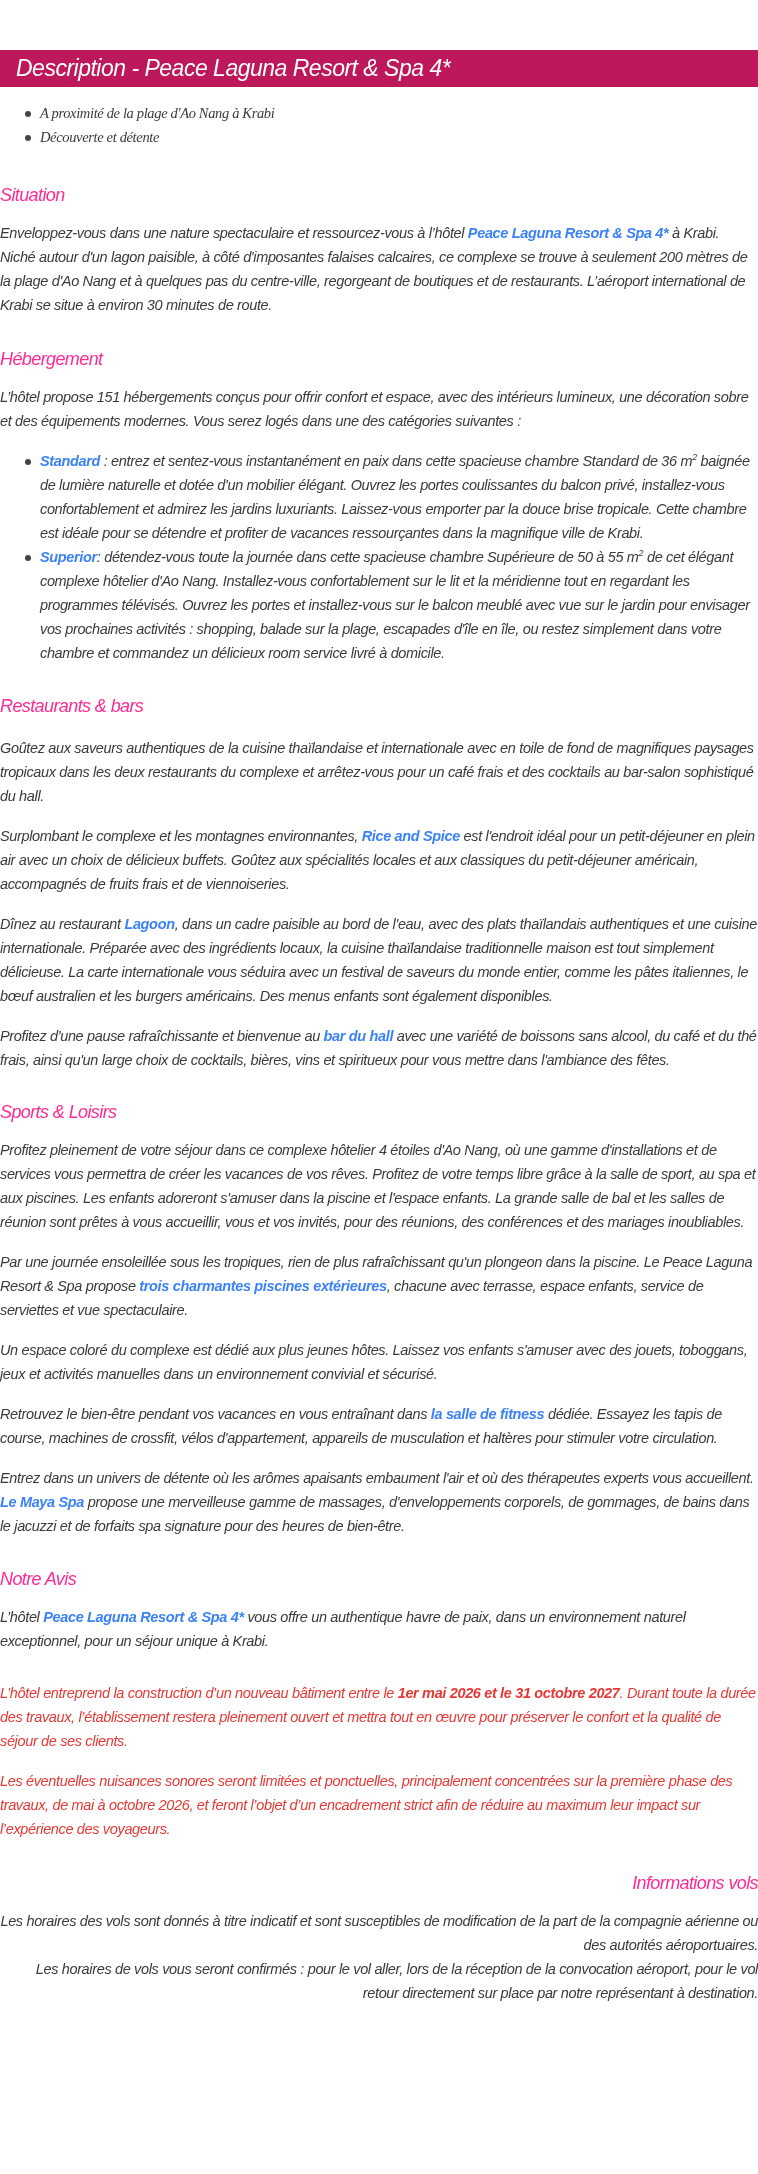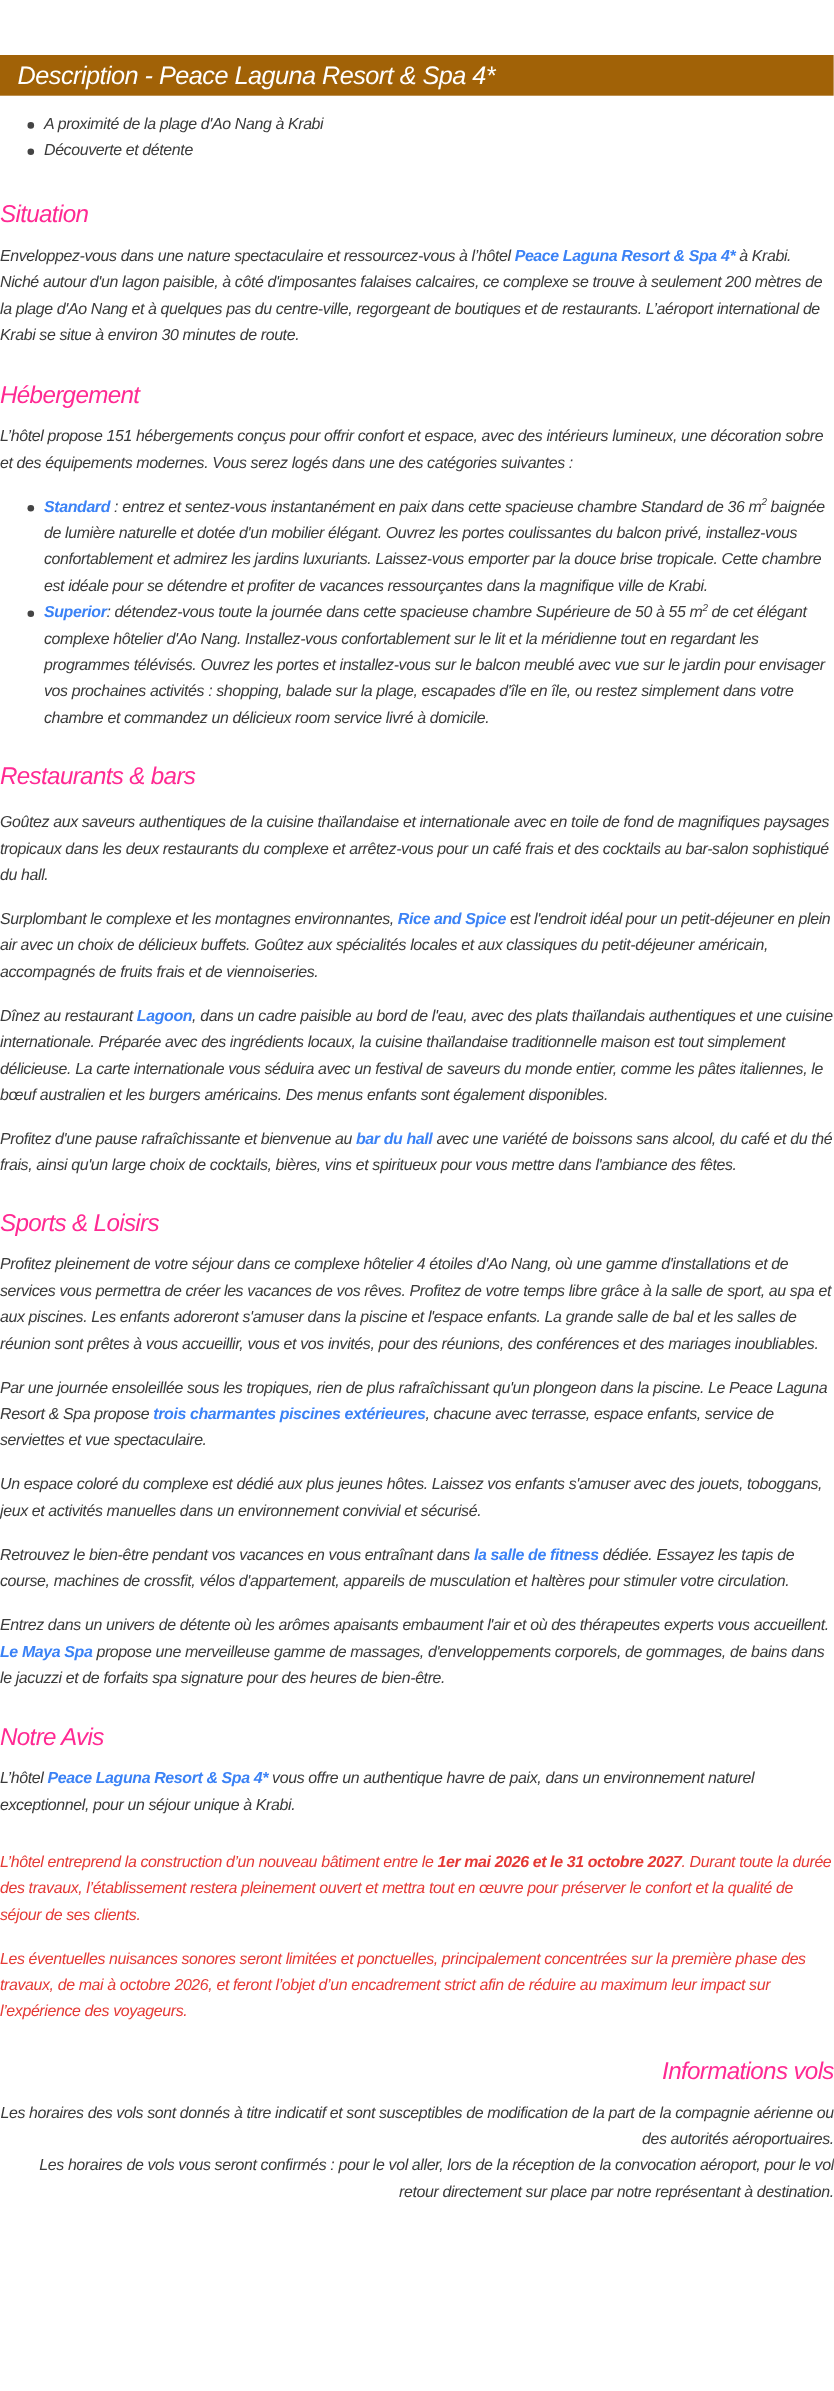--- a/index.html
+++ b/index.html
@@ -14,7 +14,7 @@
   }
   .page { position: relative; width: 758px; padding-top: 50px; padding-bottom: 20px; }
   .band {
-    background: #a16207;
+    background: #be185d;
     height: 37px;
     margin: 0;
     padding: 0 0 0 16px;

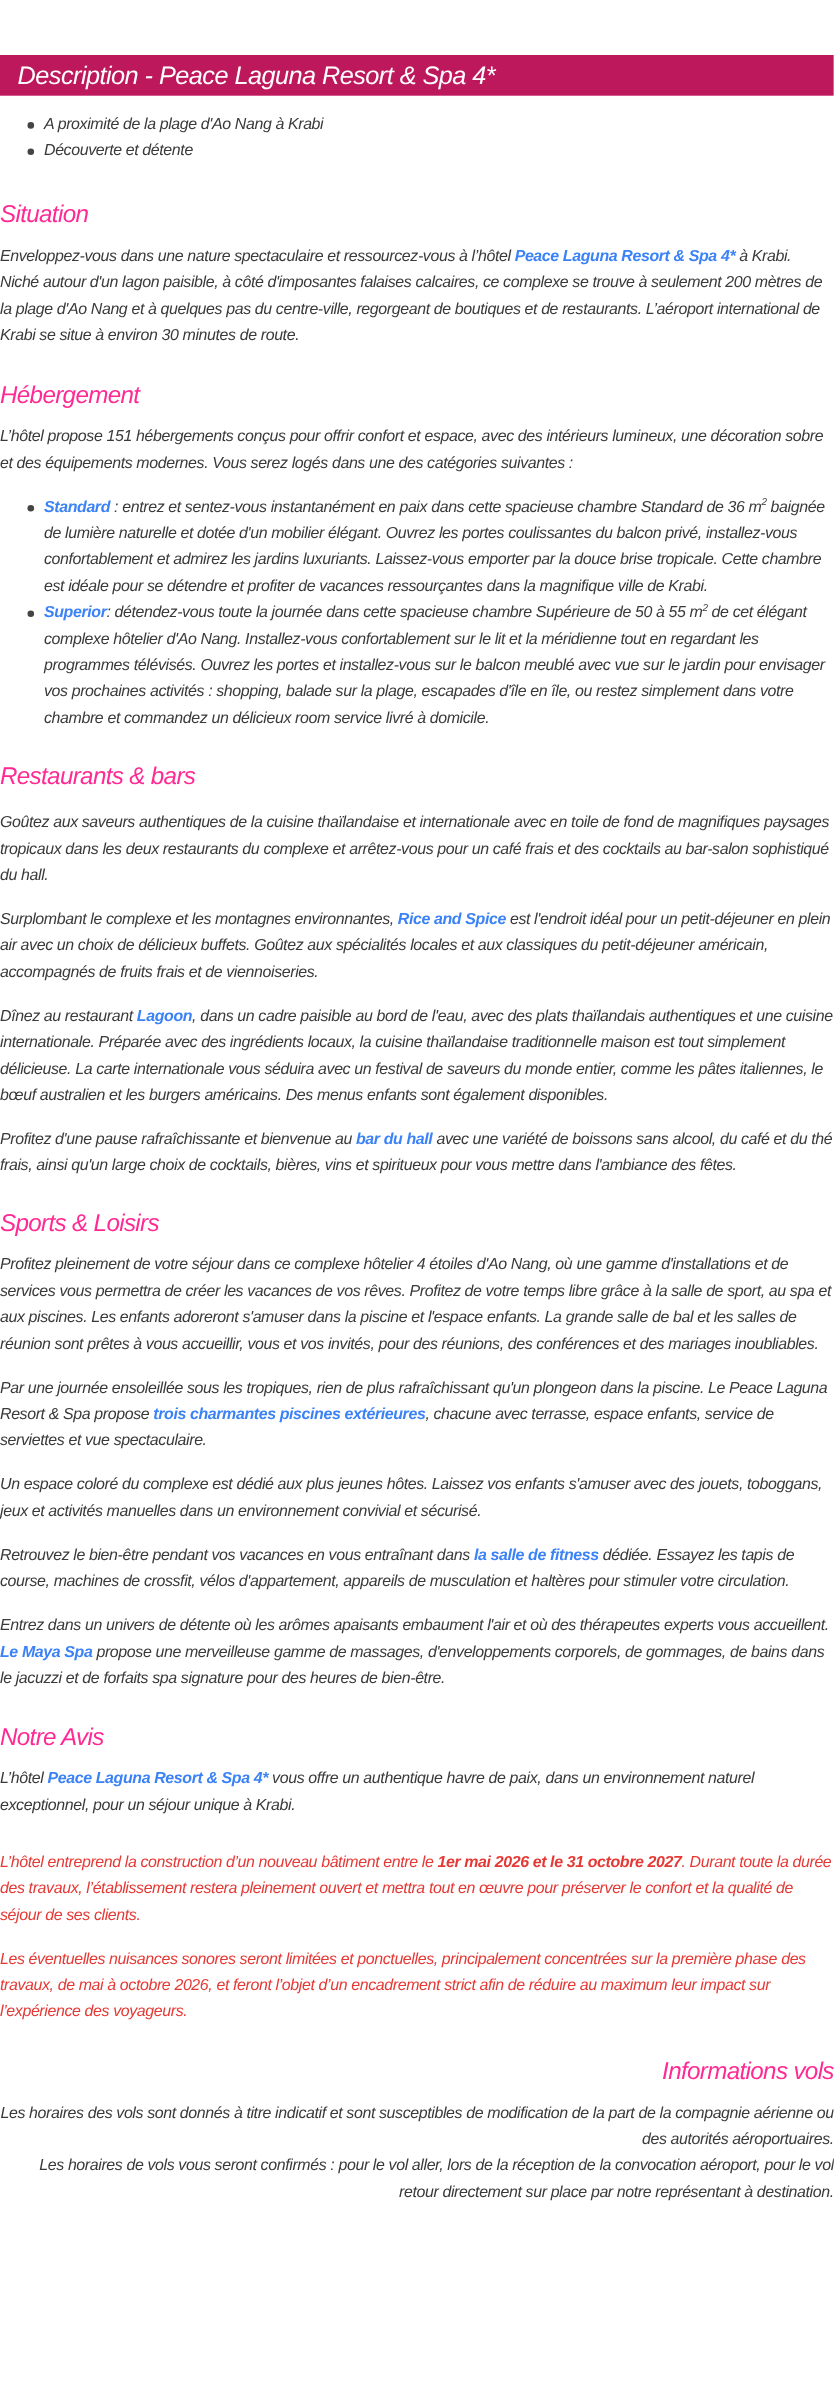--- a/index.html
+++ b/index.html
@@ -25,7 +25,7 @@
     letter-spacing: -0.5px;
   }
   ul { margin: 0; padding: 0; list-style: none; }
-  .intro-list { margin-top: 14px; }
+  .intro-list { margin-top: 14px; font-family: Liberation Serif, serif; }
   .intro-list li, .room-list li {
     position: relative;
     padding-left: 40px;

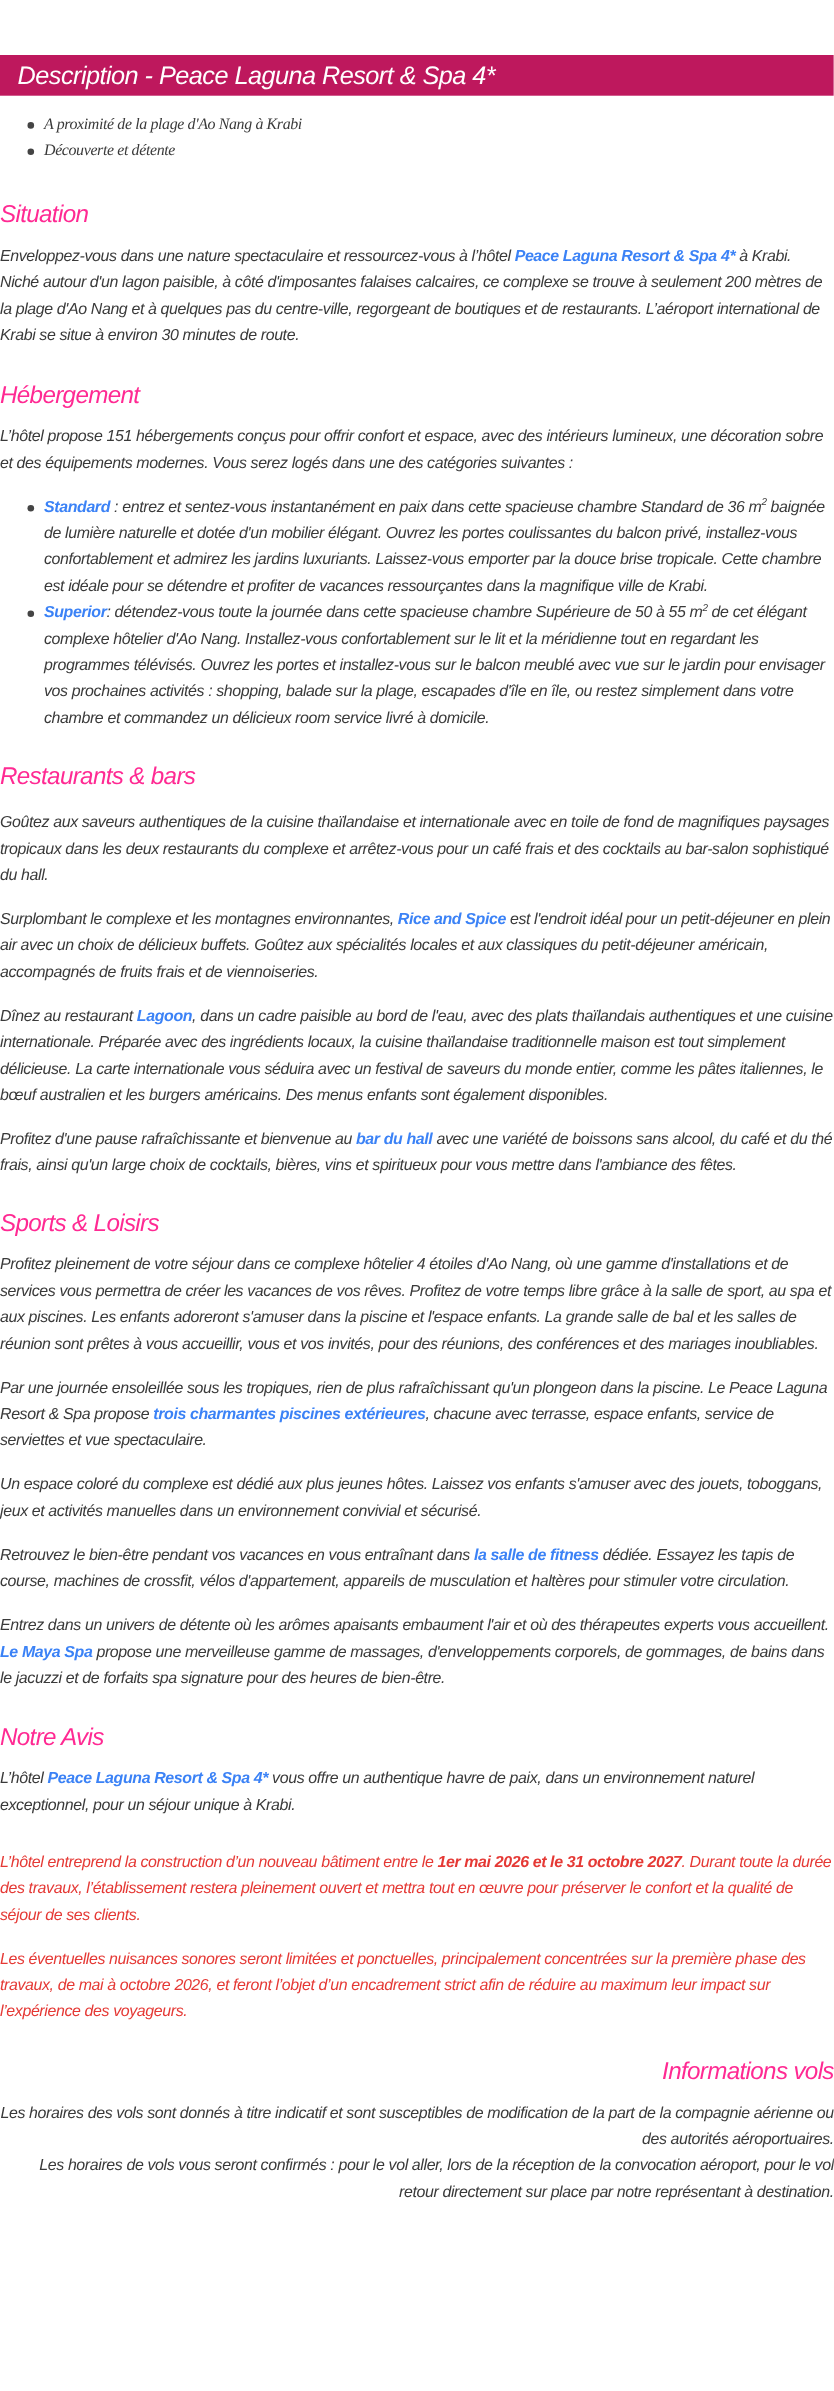--- a/index.html
+++ b/index.html
@@ -41,7 +41,7 @@
   }
   .section-title {
     color: #ff2a93;
-    font-size: 22px;
+    font-size: 18px;
     line-height: 28px;
     font-weight: normal;
     margin: 0;

